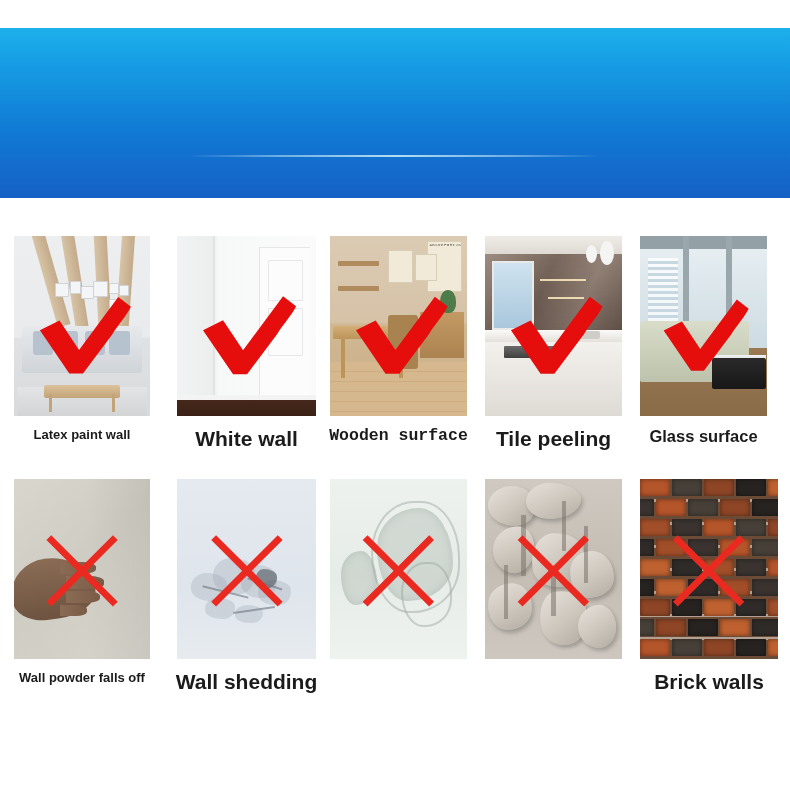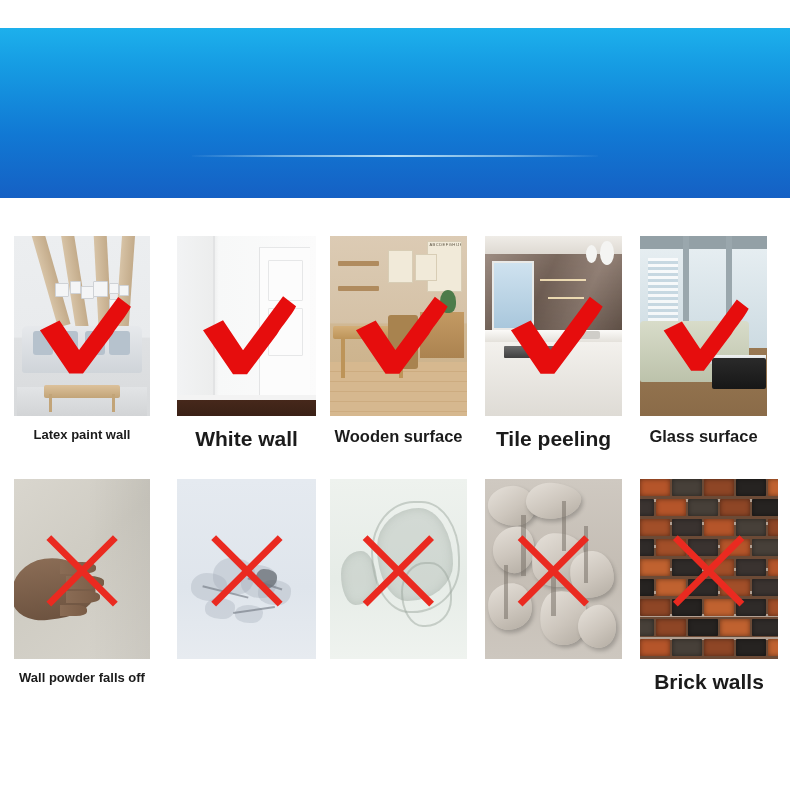--- a/index.html
+++ b/index.html
@@ -357,7 +357,7 @@
       </div>
       <div class="caption sz-l">White wall</div>
     </div>
-    <div class="cell" style="left: 330px; width: 137px; height: 215px;">
+    <div class="cell" style="left: 330px; width: 137px; height: 215px; font-family: Liberation Mono, monospace;">
       <div class="thumb">
         <div class="scene s-wood">
           <div class="floorw"></div>

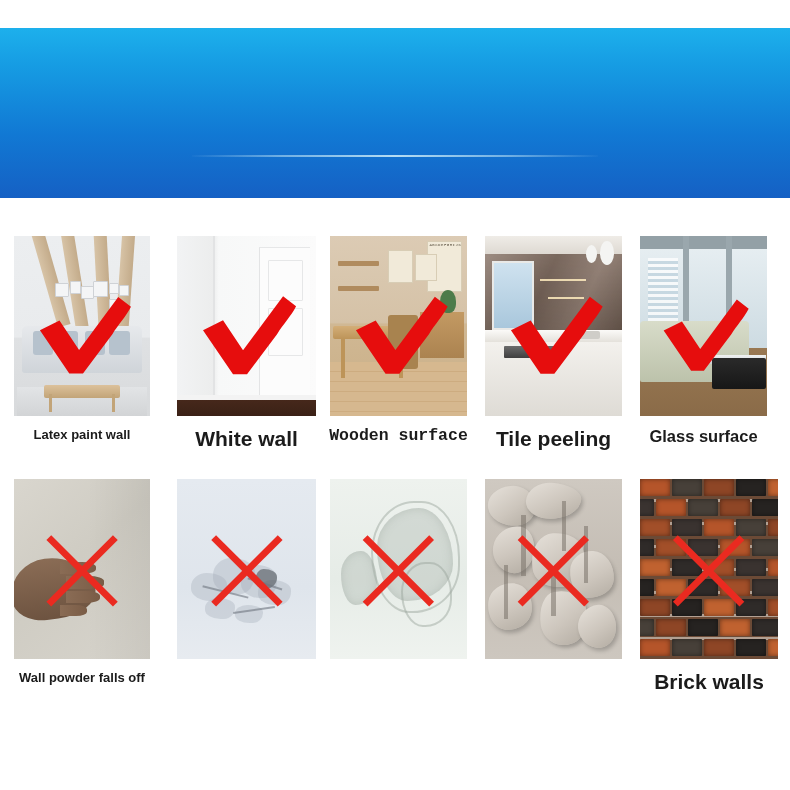--- a/index.html
+++ b/index.html
@@ -467,6 +467,7 @@
           </svg>
         </div>
       </div>
+      <div class="caption sz-l">Wall shedding</div>
     </div>
     <div class="cell" style="left: 330px; width: 137px; height: 215px;">
       <div class="thumb">

